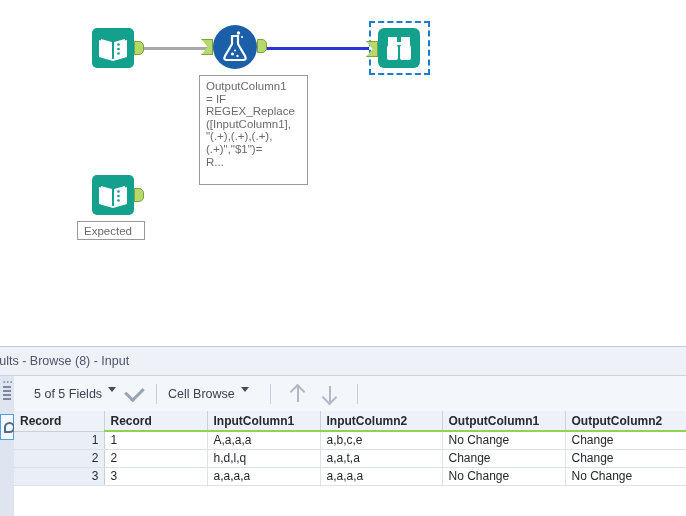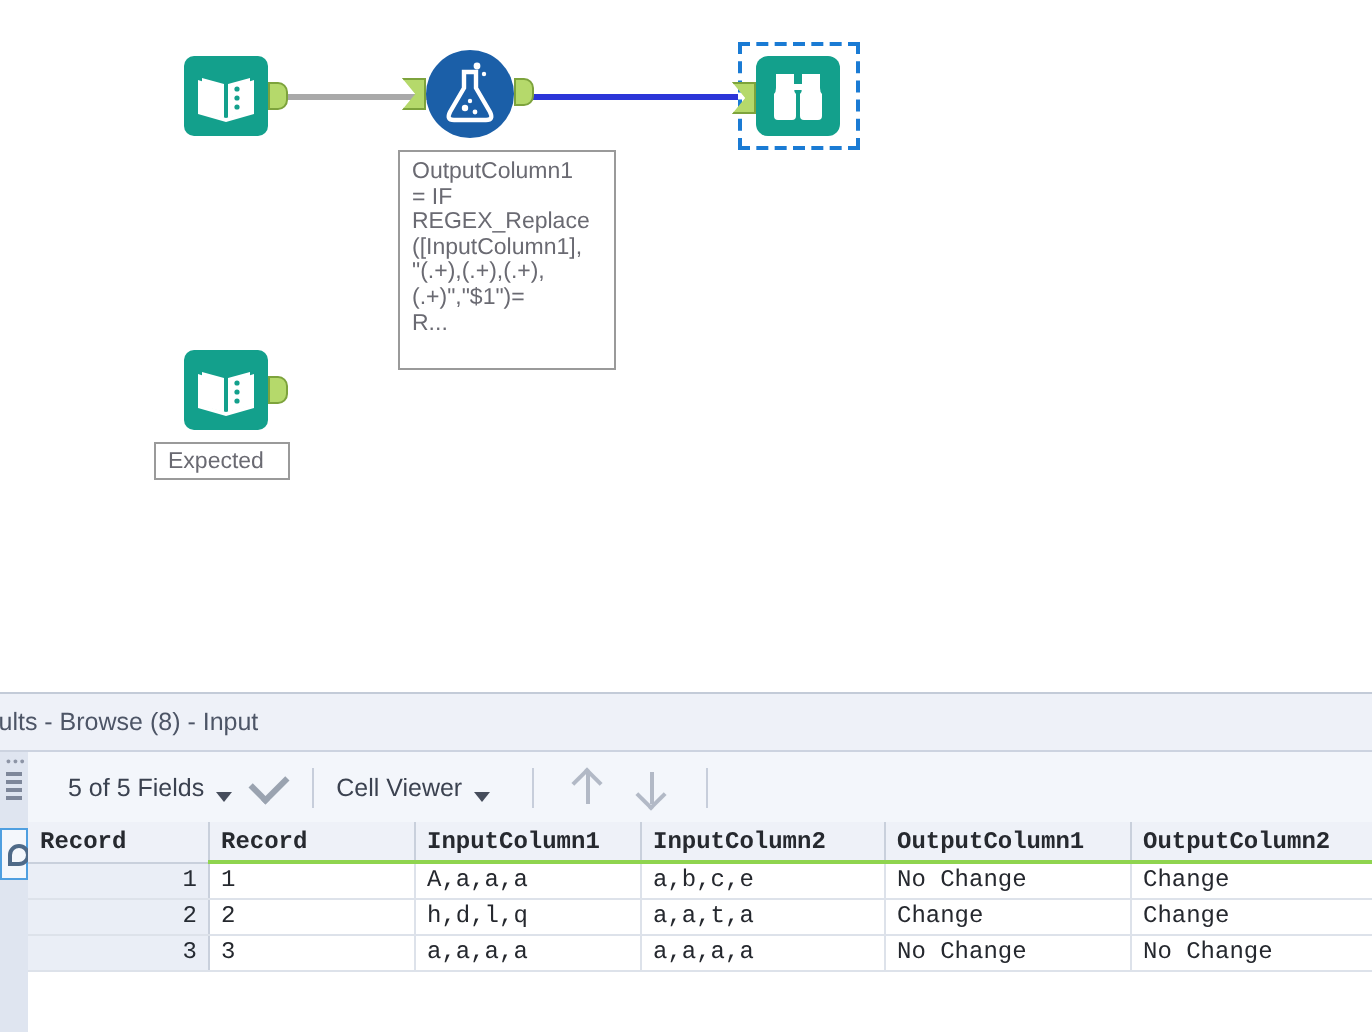--- a/index.html
+++ b/index.html
@@ -196,7 +196,7 @@
   }
   .tb-item {
     display: flex;
-    align-items: flex-end;
+    align-items: flex-start;
     white-space: nowrap;
   }
   .caret {

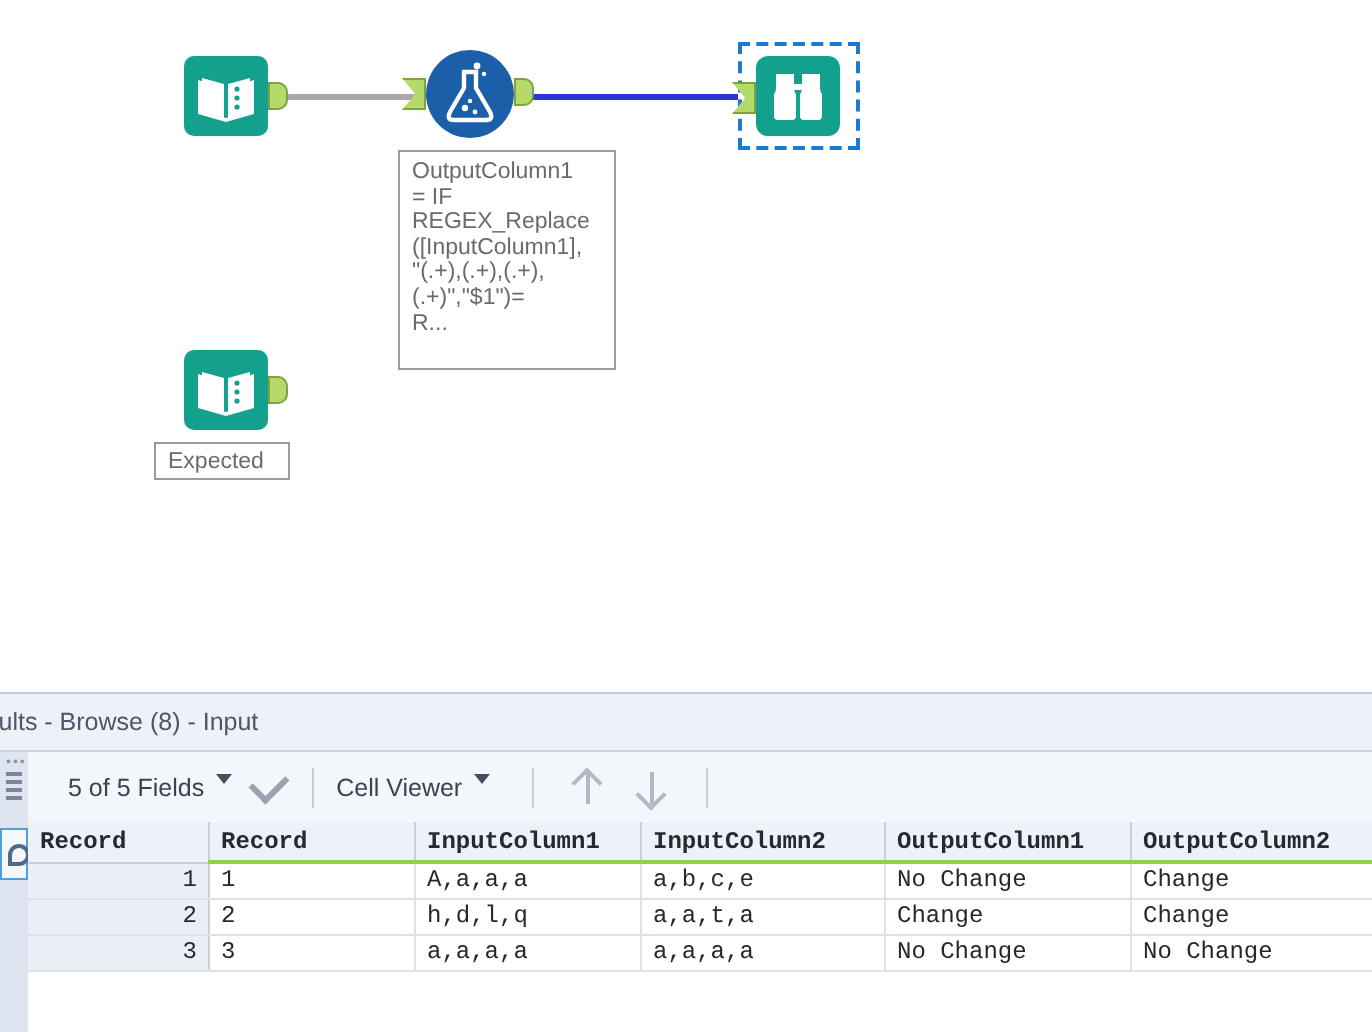--- a/index.html
+++ b/index.html
@@ -406,7 +406,7 @@
       <span class="check"></span>
       <div class="tb-sep"></div>
       <div class="tb-item">
-        <span>Cell Viewer</span>
+        <span>Cell Browse</span>
         <span class="caret"></span>
       </div>
       <div style="width:4px;"></div>

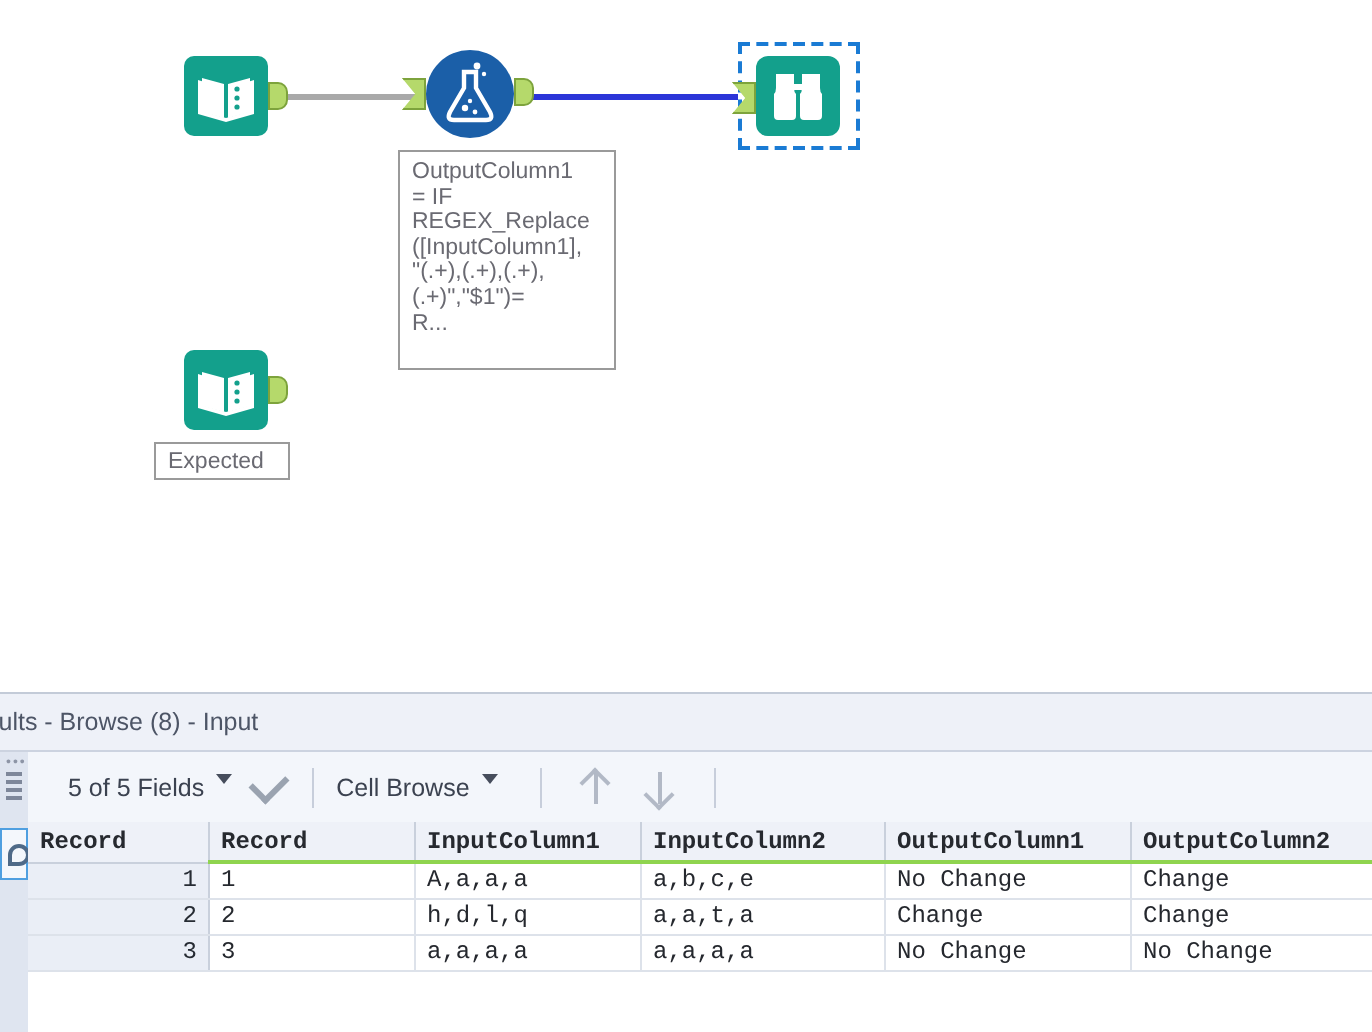--- a/index.html
+++ b/index.html
@@ -261,7 +261,6 @@
     bottom: 0;
     background: #ffffff;
     overflow: hidden;
-    font-family: Liberation Mono, monospace;
   }
   table.datagrid {
     border-collapse: collapse;

